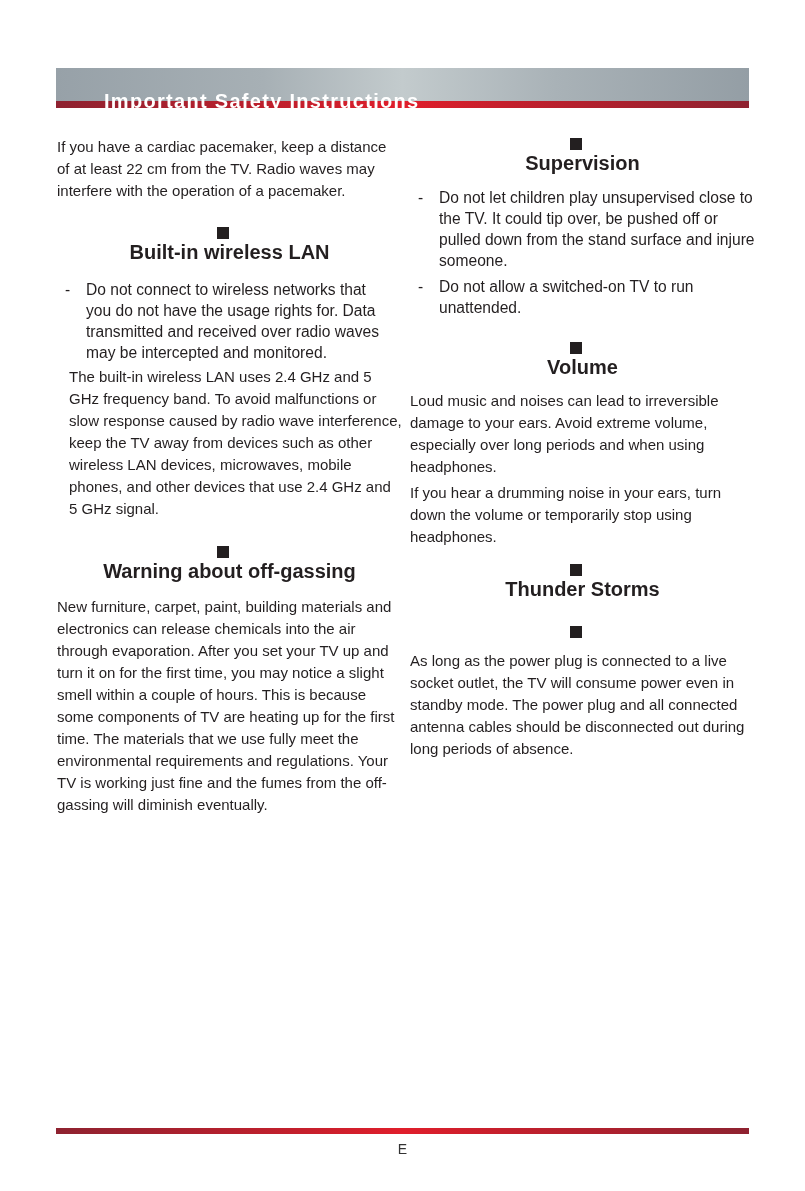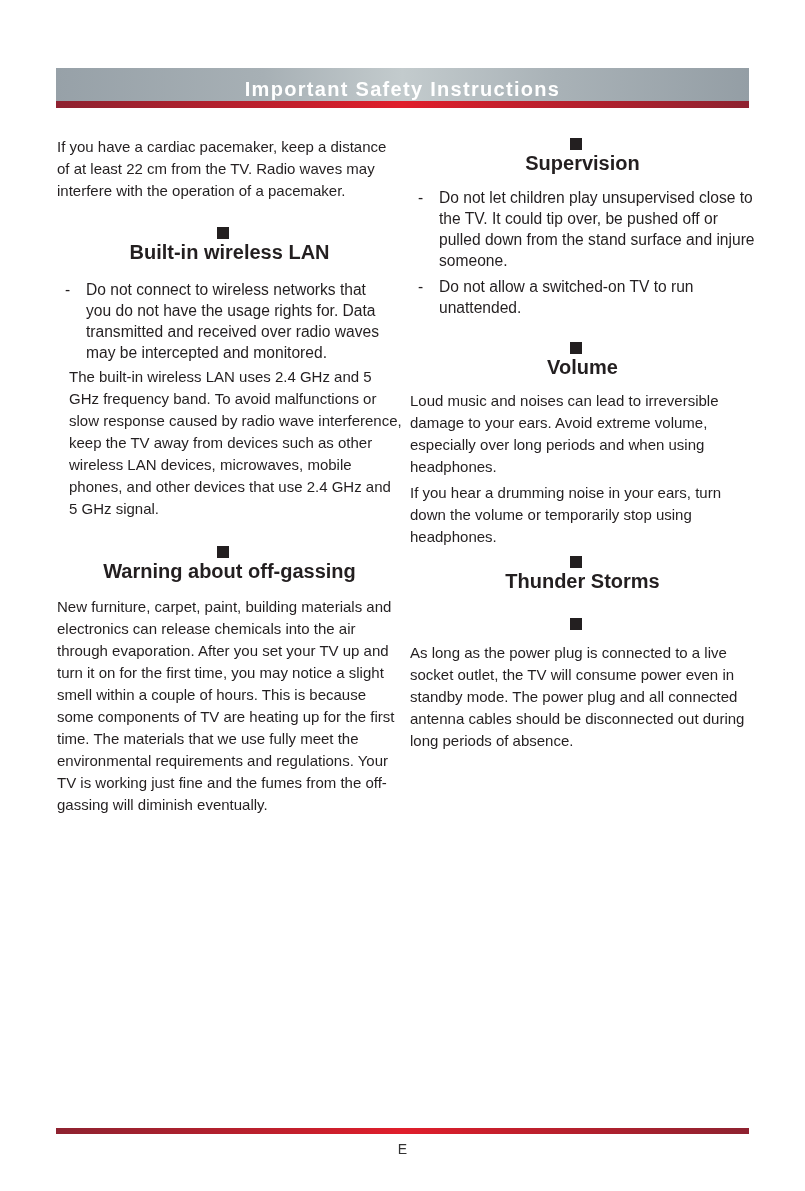--- a/index.html
+++ b/index.html
@@ -38,15 +38,16 @@
     }
     .header-title {
       position: absolute;
-      left: 0; top: 4px;
+      left: 0; top: 16px;
       width: 100%;
       height: 33px;
       line-height: 34px;
-      text-align: center;
+      text-align: left;
       color: #ffffff;
       font-weight: bold;
       font-size: 20px;
       letter-spacing: 1.3px;
+      padding-left: 48px;
     }
     .col {
       position: absolute;

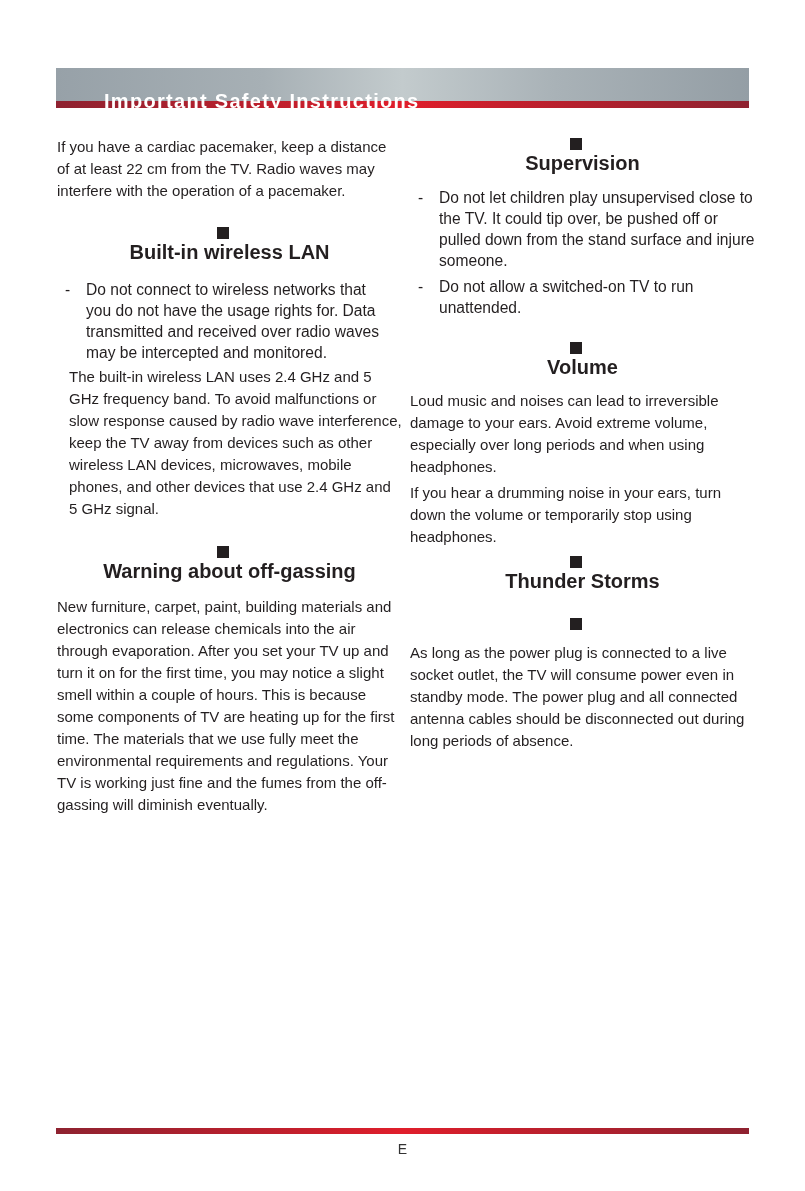--- a/index.html
+++ b/index.html
@@ -167,7 +167,7 @@
     <p class="body" style="margin-top:4px;">If you hear a drumming noise in your ears, turn down the volume or temporarily stop using headphones.</p>
   </div>
 
-  <div style="margin-top:8px;">
+  <div style="margin-top:16px;">
     <h2 class="section-head">
       <span class="sq"></span>
       <span>Thunder Storms</span>

